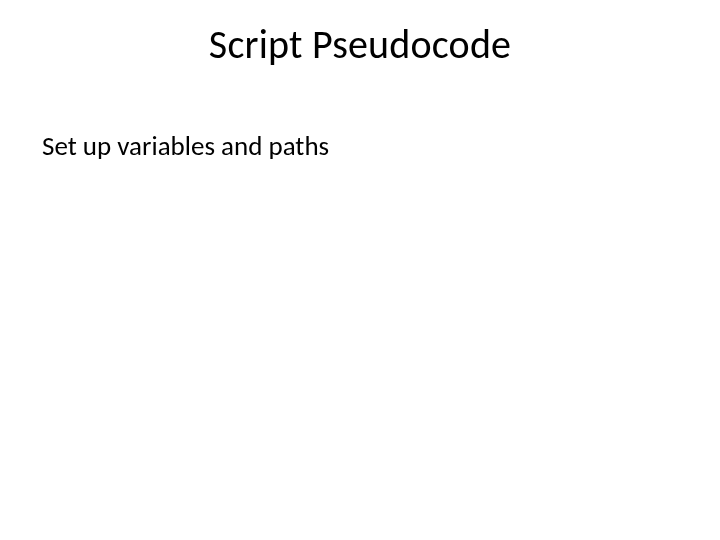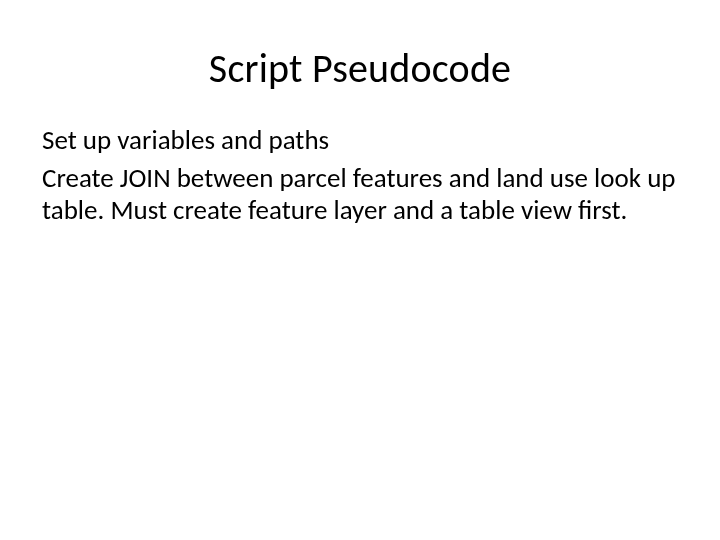--- a/index.html
+++ b/index.html
@@ -27,7 +27,6 @@
     font-size: 40px;
     font-weight: 400;
     letter-spacing: 0.2px;
-    margin-top: 24px;
   }
   .body {
     position: absolute;

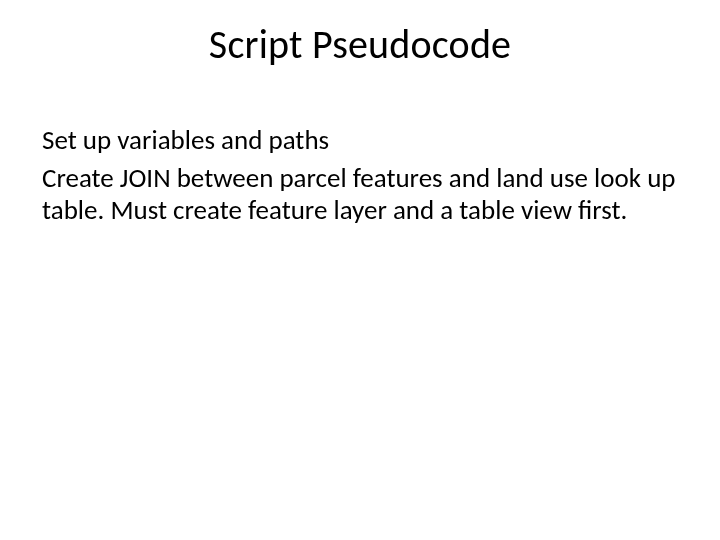--- a/index.html
+++ b/index.html
@@ -38,7 +38,7 @@
     font-weight: 400;
   }
   .body p {
-    margin: 6px 0 2px 0;
+    margin: 12px 0 2px 0;
   }
 </style>
 </head>

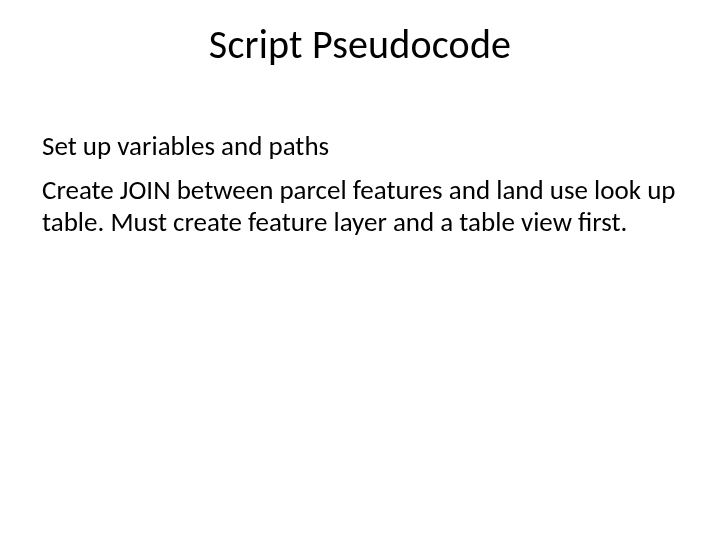--- a/index.html
+++ b/index.html
@@ -49,7 +49,6 @@
 
   <div class="body">
     <p>Set up variables and paths</p>
-    <p>Create JOIN between parcel features and land use look up table.  Must create feature layer and a table view first.</p>
   </div>
 </div>
 

